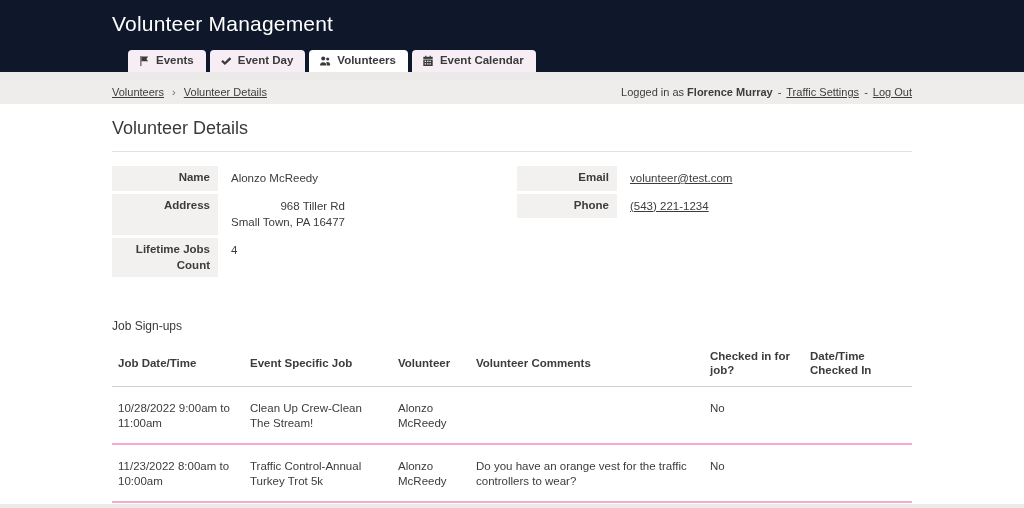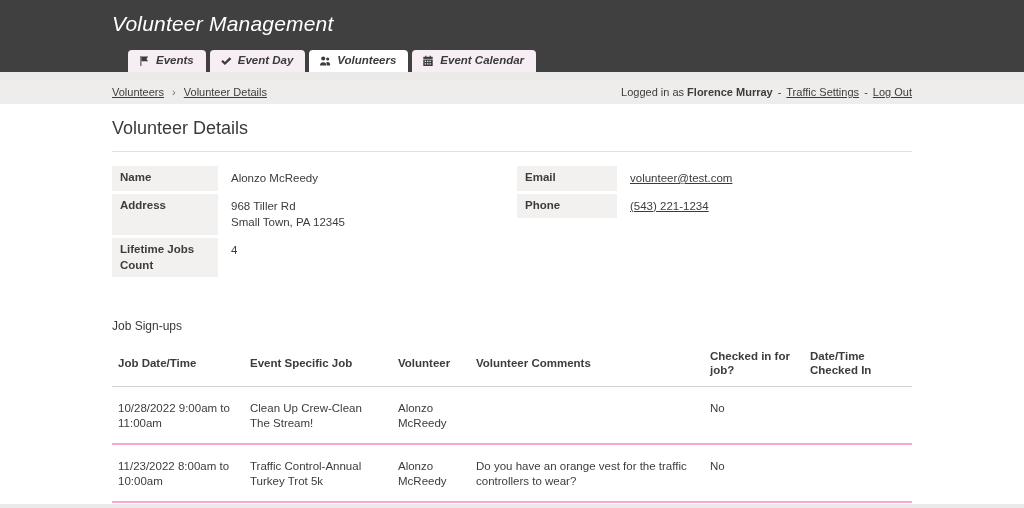--- a/index.html
+++ b/index.html
@@ -14,10 +14,9 @@
 
   
   .app-header {
-    background: #404040;
+    background: #0f172a;
     height: 72px;
     position: relative;
-    font-style: italic;
   }
   .app-header .container { position: relative; height: 100%; }
   .app-title {

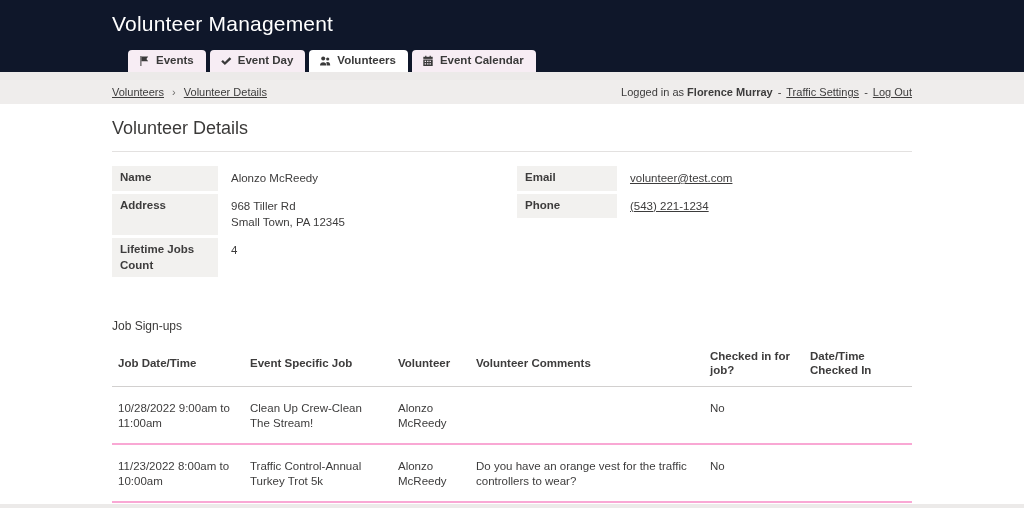--- a/index.html
+++ b/index.html
@@ -92,7 +92,7 @@
   .details { display: flex; }
   .dcol-left  { width: 405px; }
   .dcol-right { width: 395px; }
-  .drow { display: flex; margin-bottom: 3px; }
+  .drow { display: flex; margin-bottom: 3px; text-align: right; }
   .dlabel {
     background: #f2f1ef;
     width: 106px;

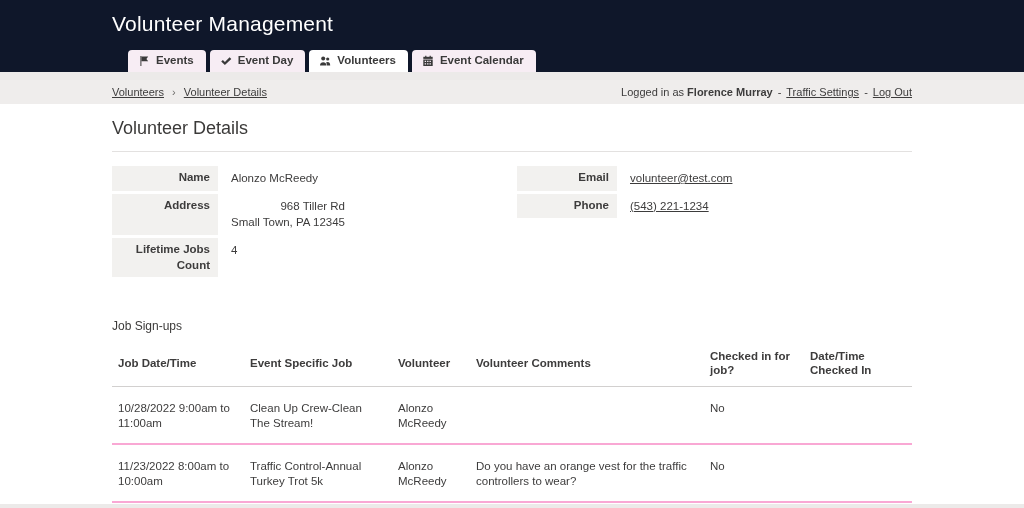--- a/index.html
+++ b/index.html
@@ -219,7 +219,7 @@
           <div class="dlabel">Address</div>
           <div class="dvalue">
             <div>968 Tiller Rd</div>
-            <div>Small Town, PA 12345</div>
+            <div>Small Town, PA 16477</div>
           </div>
         </div>
         <div class="drow">

